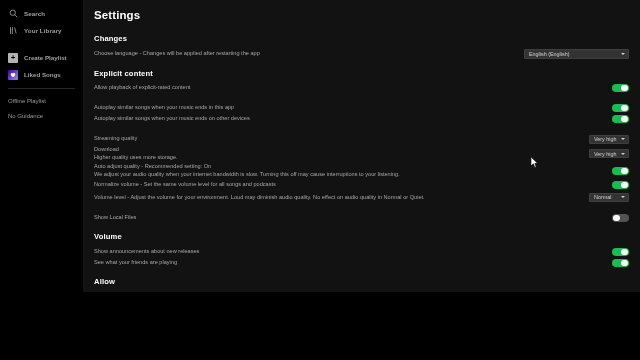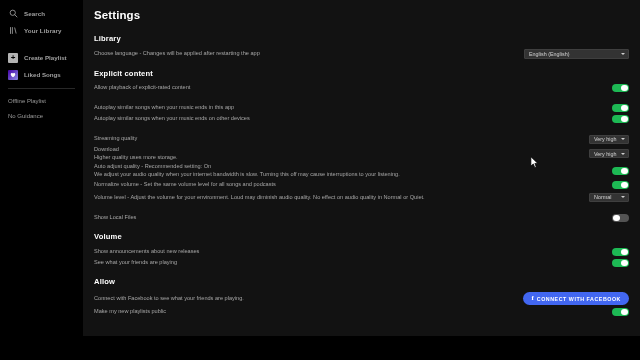--- a/index.html
+++ b/index.html
@@ -63,7 +63,7 @@
   
   .main {
     flex: 1 1 auto;
-    height: 336px;
+    height: 292px;
     background: #121212;
     padding: 7px 11px 0 11px;
     position: relative;

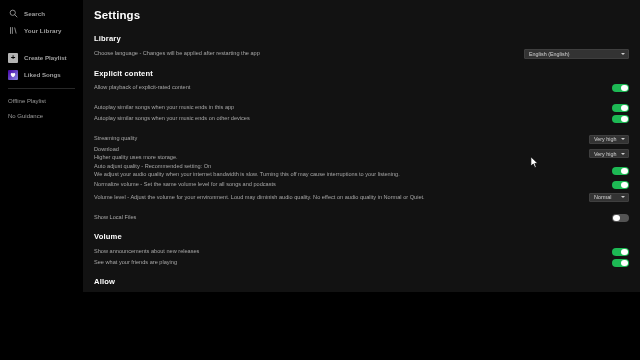--- a/index.html
+++ b/index.html
@@ -243,7 +243,7 @@
     <div class="page-title">Settings</div>
 
     <div class="sec">
-      <div class="section-title">Library</div>
+      <div class="section-title">Changes</div>
       <div class="row">
         <div class="row-label">Choose language - Changes will be applied after restarting the app</div>
         <div class="sel sel-lang">

